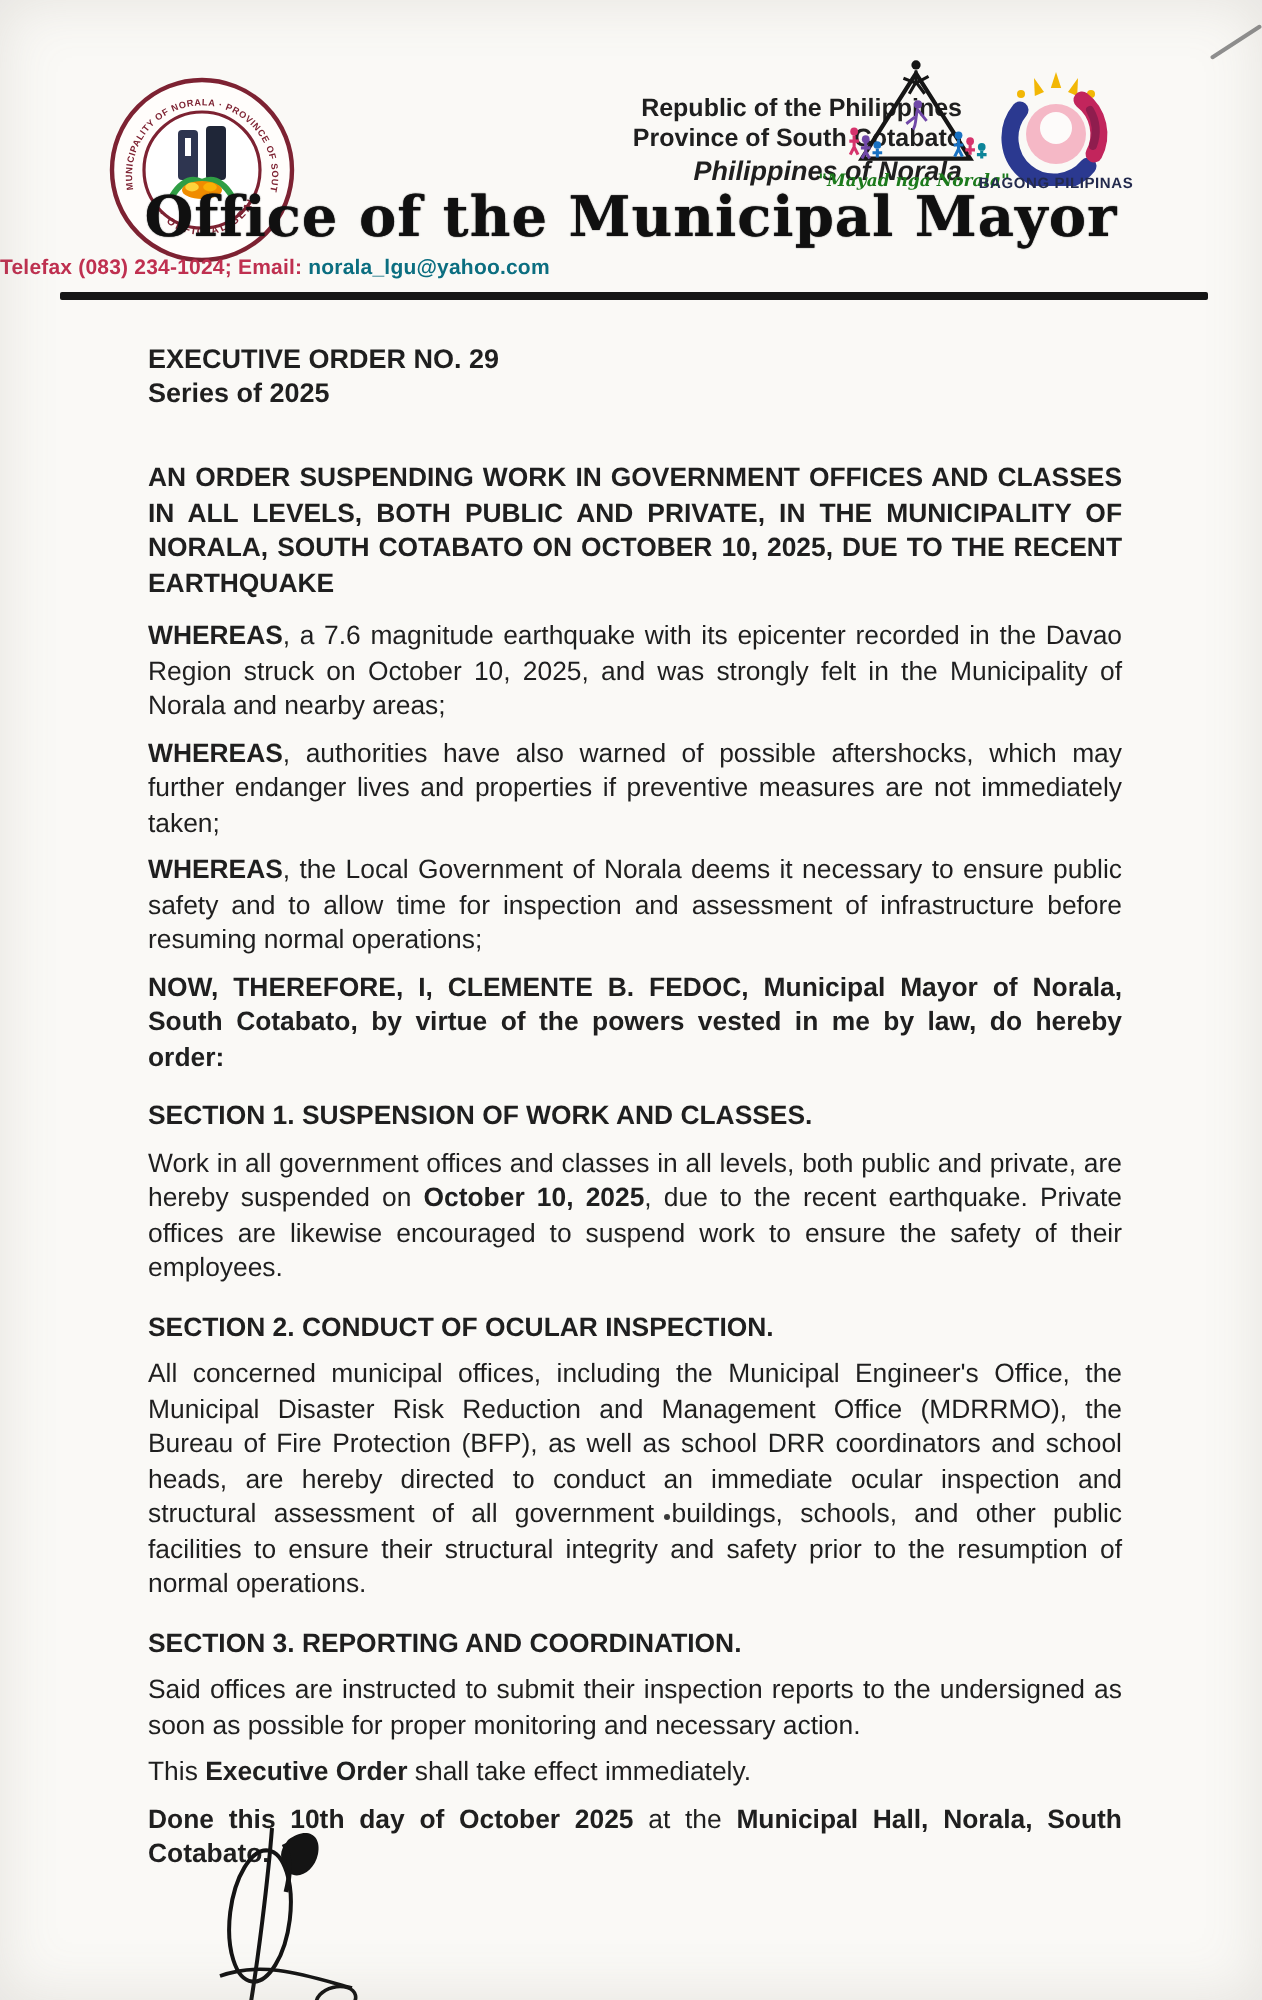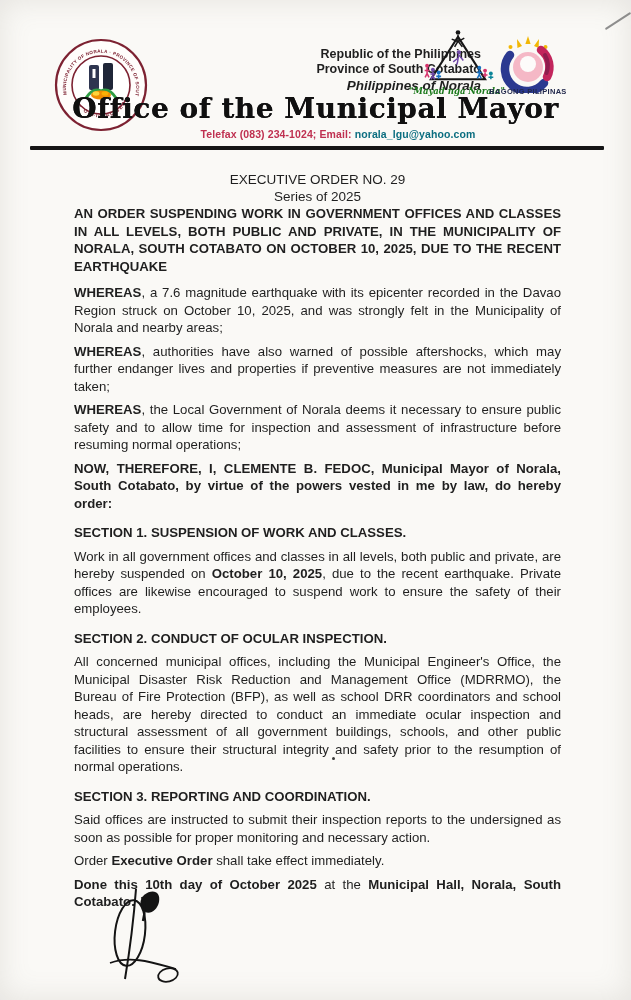--- a/index.html
+++ b/index.html
@@ -20,8 +20,8 @@
     font-family:"DejaVu Serif",serif;font-weight:bold;font-size:28px;line-height:30px;
     letter-spacing:.5px;color:#101010;text-shadow:0 0 .6px #101010;
   }
-  .contact-line{position:absolute;left:0;right:0;top:128px;text-align:center;
-    font-size:10.5px;font-weight:bold;letter-spacing:.1px;padding-left:45px;}
+  .contact-line{position:absolute;left:0;right:0;top:128px;text-align:left;
+    font-size:10.5px;font-weight:bold;letter-spacing:.1px;}
   .contact-red{color:#bf3050;}
   .contact-teal{color:#0b6e80;}
   .mayad-svg{position:absolute;left:418px;top:29px;width:80px;height:58px;}

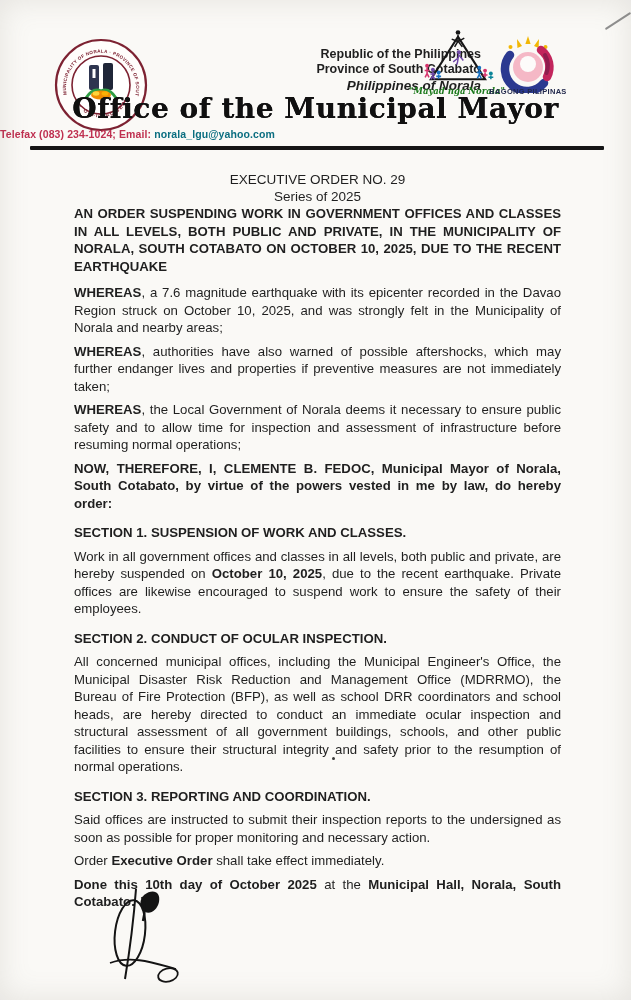--- a/index.html
+++ b/index.html
@@ -37,7 +37,7 @@
     background:#8f8f8f;transform:rotate(-33deg);border-radius:2px;}
   
   .doc-main{position:absolute;left:74px;right:70px;top:171px;}
-  .eo-number,.eo-series{text-align:center;font-weight:normal;font-size:13.5px;line-height:17px;}
+  .eo-number,.eo-series{font-weight:bold;font-size:13.5px;line-height:17px;}
   .eo-series{}
   .para{font-size:13.2px;line-height:17.5px;text-align:justify;margin:0 0 6px 0;}
   .para b{font-weight:bold;}

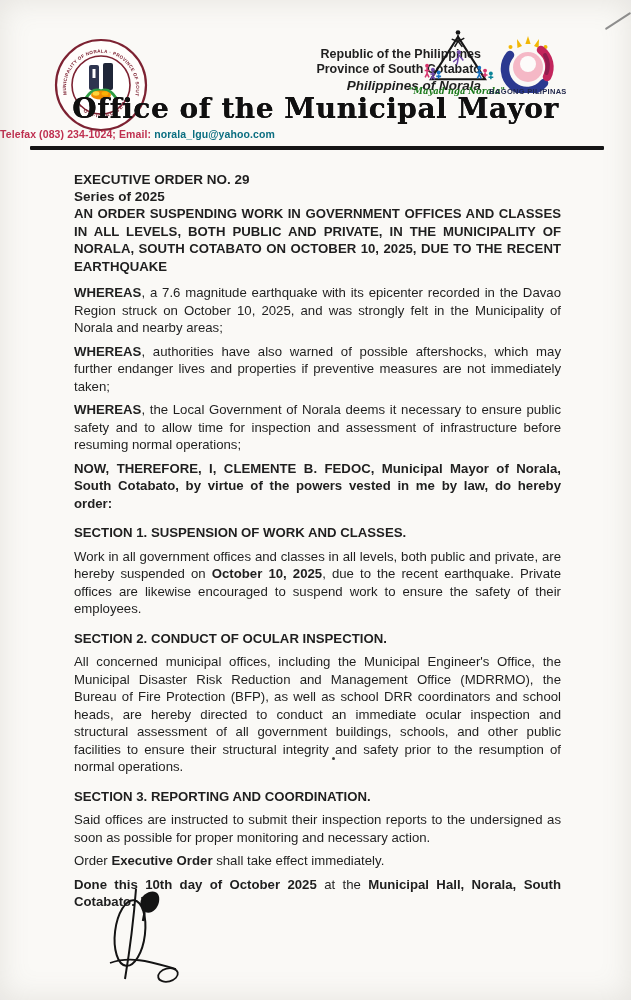--- a/index.html
+++ b/index.html
@@ -38,7 +38,7 @@
   
   .doc-main{position:absolute;left:74px;right:70px;top:171px;}
   .eo-number,.eo-series{font-weight:bold;font-size:13.5px;line-height:17px;}
-  .eo-series{}
+  .eo-series{margin-bottom:25px;}
   .para{font-size:13.2px;line-height:17.5px;text-align:justify;margin:0 0 6px 0;}
   .para b{font-weight:bold;}
   .bold-title{margin-bottom:9px;}

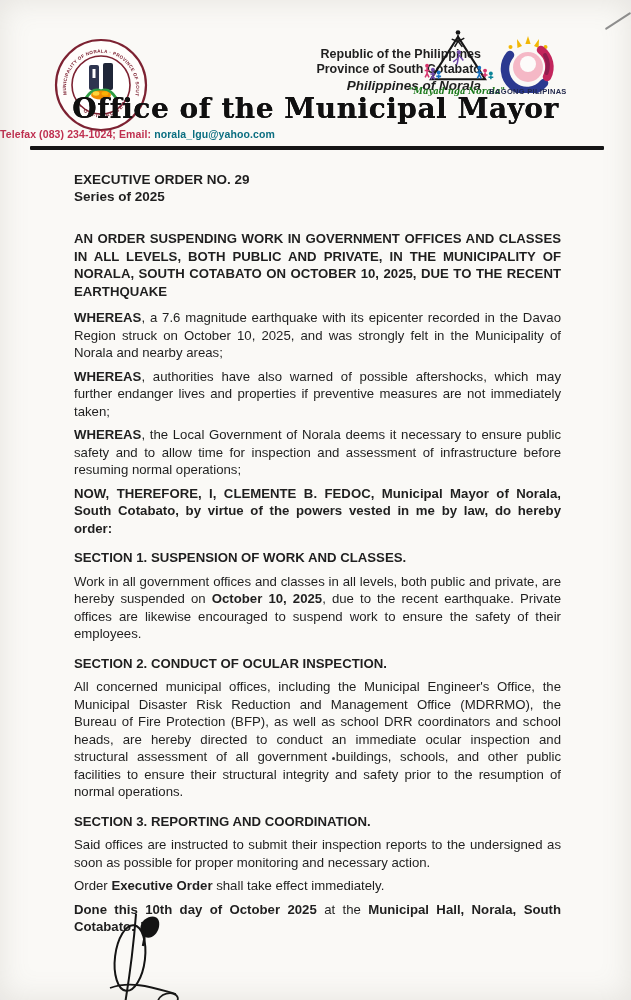--- a/index.html
+++ b/index.html
@@ -166,7 +166,7 @@
         <div class="para"><span>All concerned municipal offices, including the Municipal Engineer's Office, the Municipal Disaster Risk Reduction and Management Office (MDRRMO), the Bureau of Fire Protection (BFP), as well as school DRR coordinators and school heads, are hereby directed to conduct an immediate ocular inspection and structural assessment of all government buildings, schools, and other public facilities to ensure their structural integrity and safety prior to the resumption of normal operations.</span></div>
         <div class="para sec-head"><b>SECTION 3. REPORTING AND COORDINATION.</b></div>
         <div class="para"><span>Said offices are instructed to submit their inspection reports to the undersigned as soon as possible for proper monitoring and necessary action.</span></div>
-        <div class="para"><span>Order </span><b>Executive Order</b><span> shall take effect immediately.</span></div>
+        <div class="para"><span>This </span><b>Executive Order</b><span> shall take effect immediately.</span></div>
         <div class="para"><b>Done this 10th day of October 2025</b><span> at the </span><b>Municipal Hall, Norala, South Cotabato.</b></div>
       </div>
 

